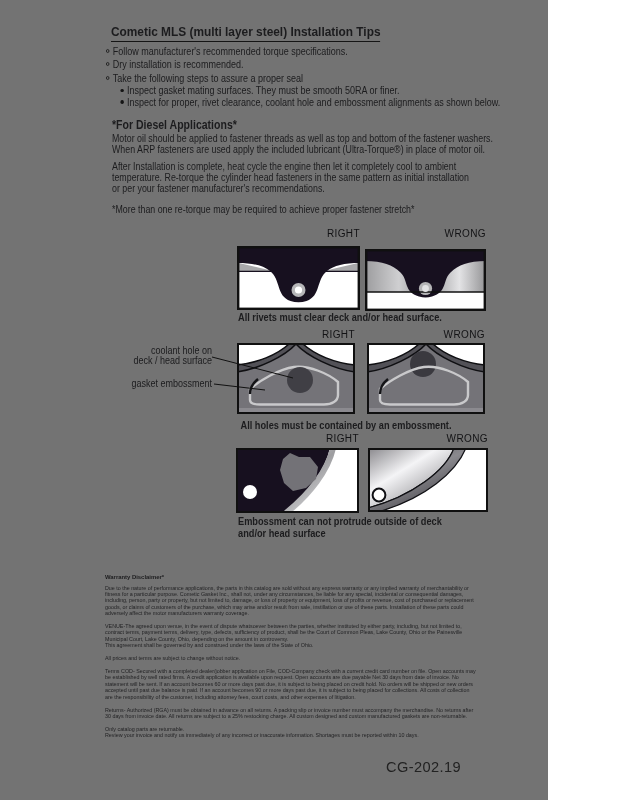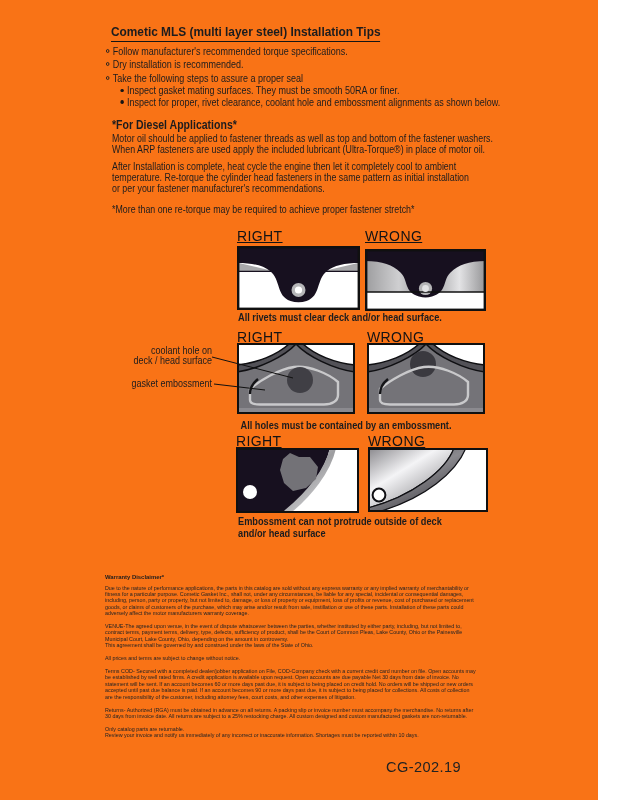--- a/index.html
+++ b/index.html
@@ -5,7 +5,7 @@
   * { margin:0; padding:0; box-sizing:border-box; }
   html,body { background:#ffffff; }
   .page {
-    position:relative; width:598px; height:800px; background:#f97316;
+    position:relative; width:548px; height:800px; background:#737373;
     font-family:"Liberation Sans", sans-serif; color:#1c1c1e; overflow:hidden;
   }
   .abs { position:absolute; }

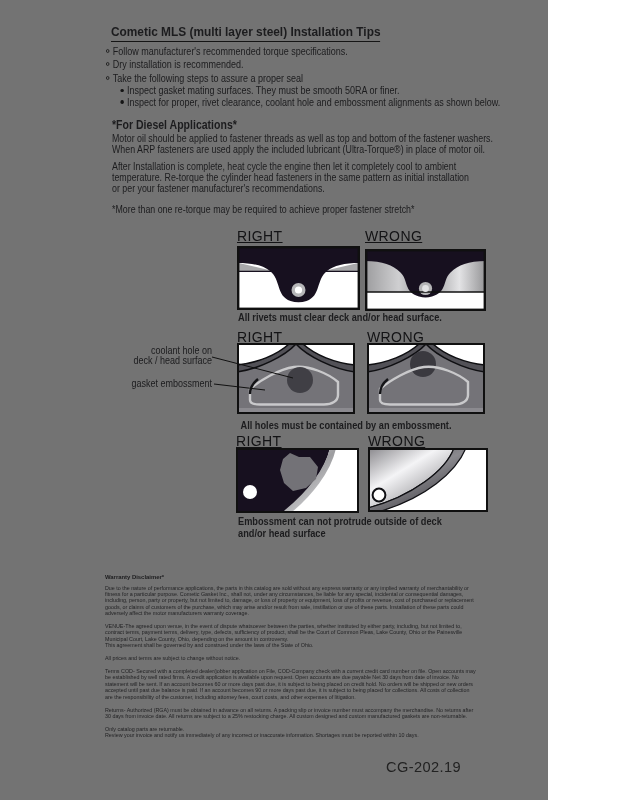--- a/index.html
+++ b/index.html
@@ -26,7 +26,7 @@
   .bodytext { left:112px; font-size:10.4px; line-height:10.9px; white-space:pre-line; transform:scaleX(0.85); transform-origin:0 0; width:500px; }
   .p1 { top:134px; } .p2 { top:162px; } .p3 { top:205px; }
   
-  .hdr { font-size:14px; letter-spacing:0.4px; text-align:left; color:#131315; white-space:nowrap;text-decoration:underline; }
+  .hdr { font-size:10px; letter-spacing:0.4px; text-align:right; color:#131315; white-space:nowrap; }
   .cap { font-size:10.6px; font-weight:bold; white-space:pre-line; transform:scaleX(0.87); transform-origin:0 0; line-height:11.6px; }
   .cap-c { font-size:10.6px; font-weight:bold; text-align:center; transform:scaleX(0.87); transform-origin:50% 0; white-space:nowrap; }
   .panel { line-height:0; }

